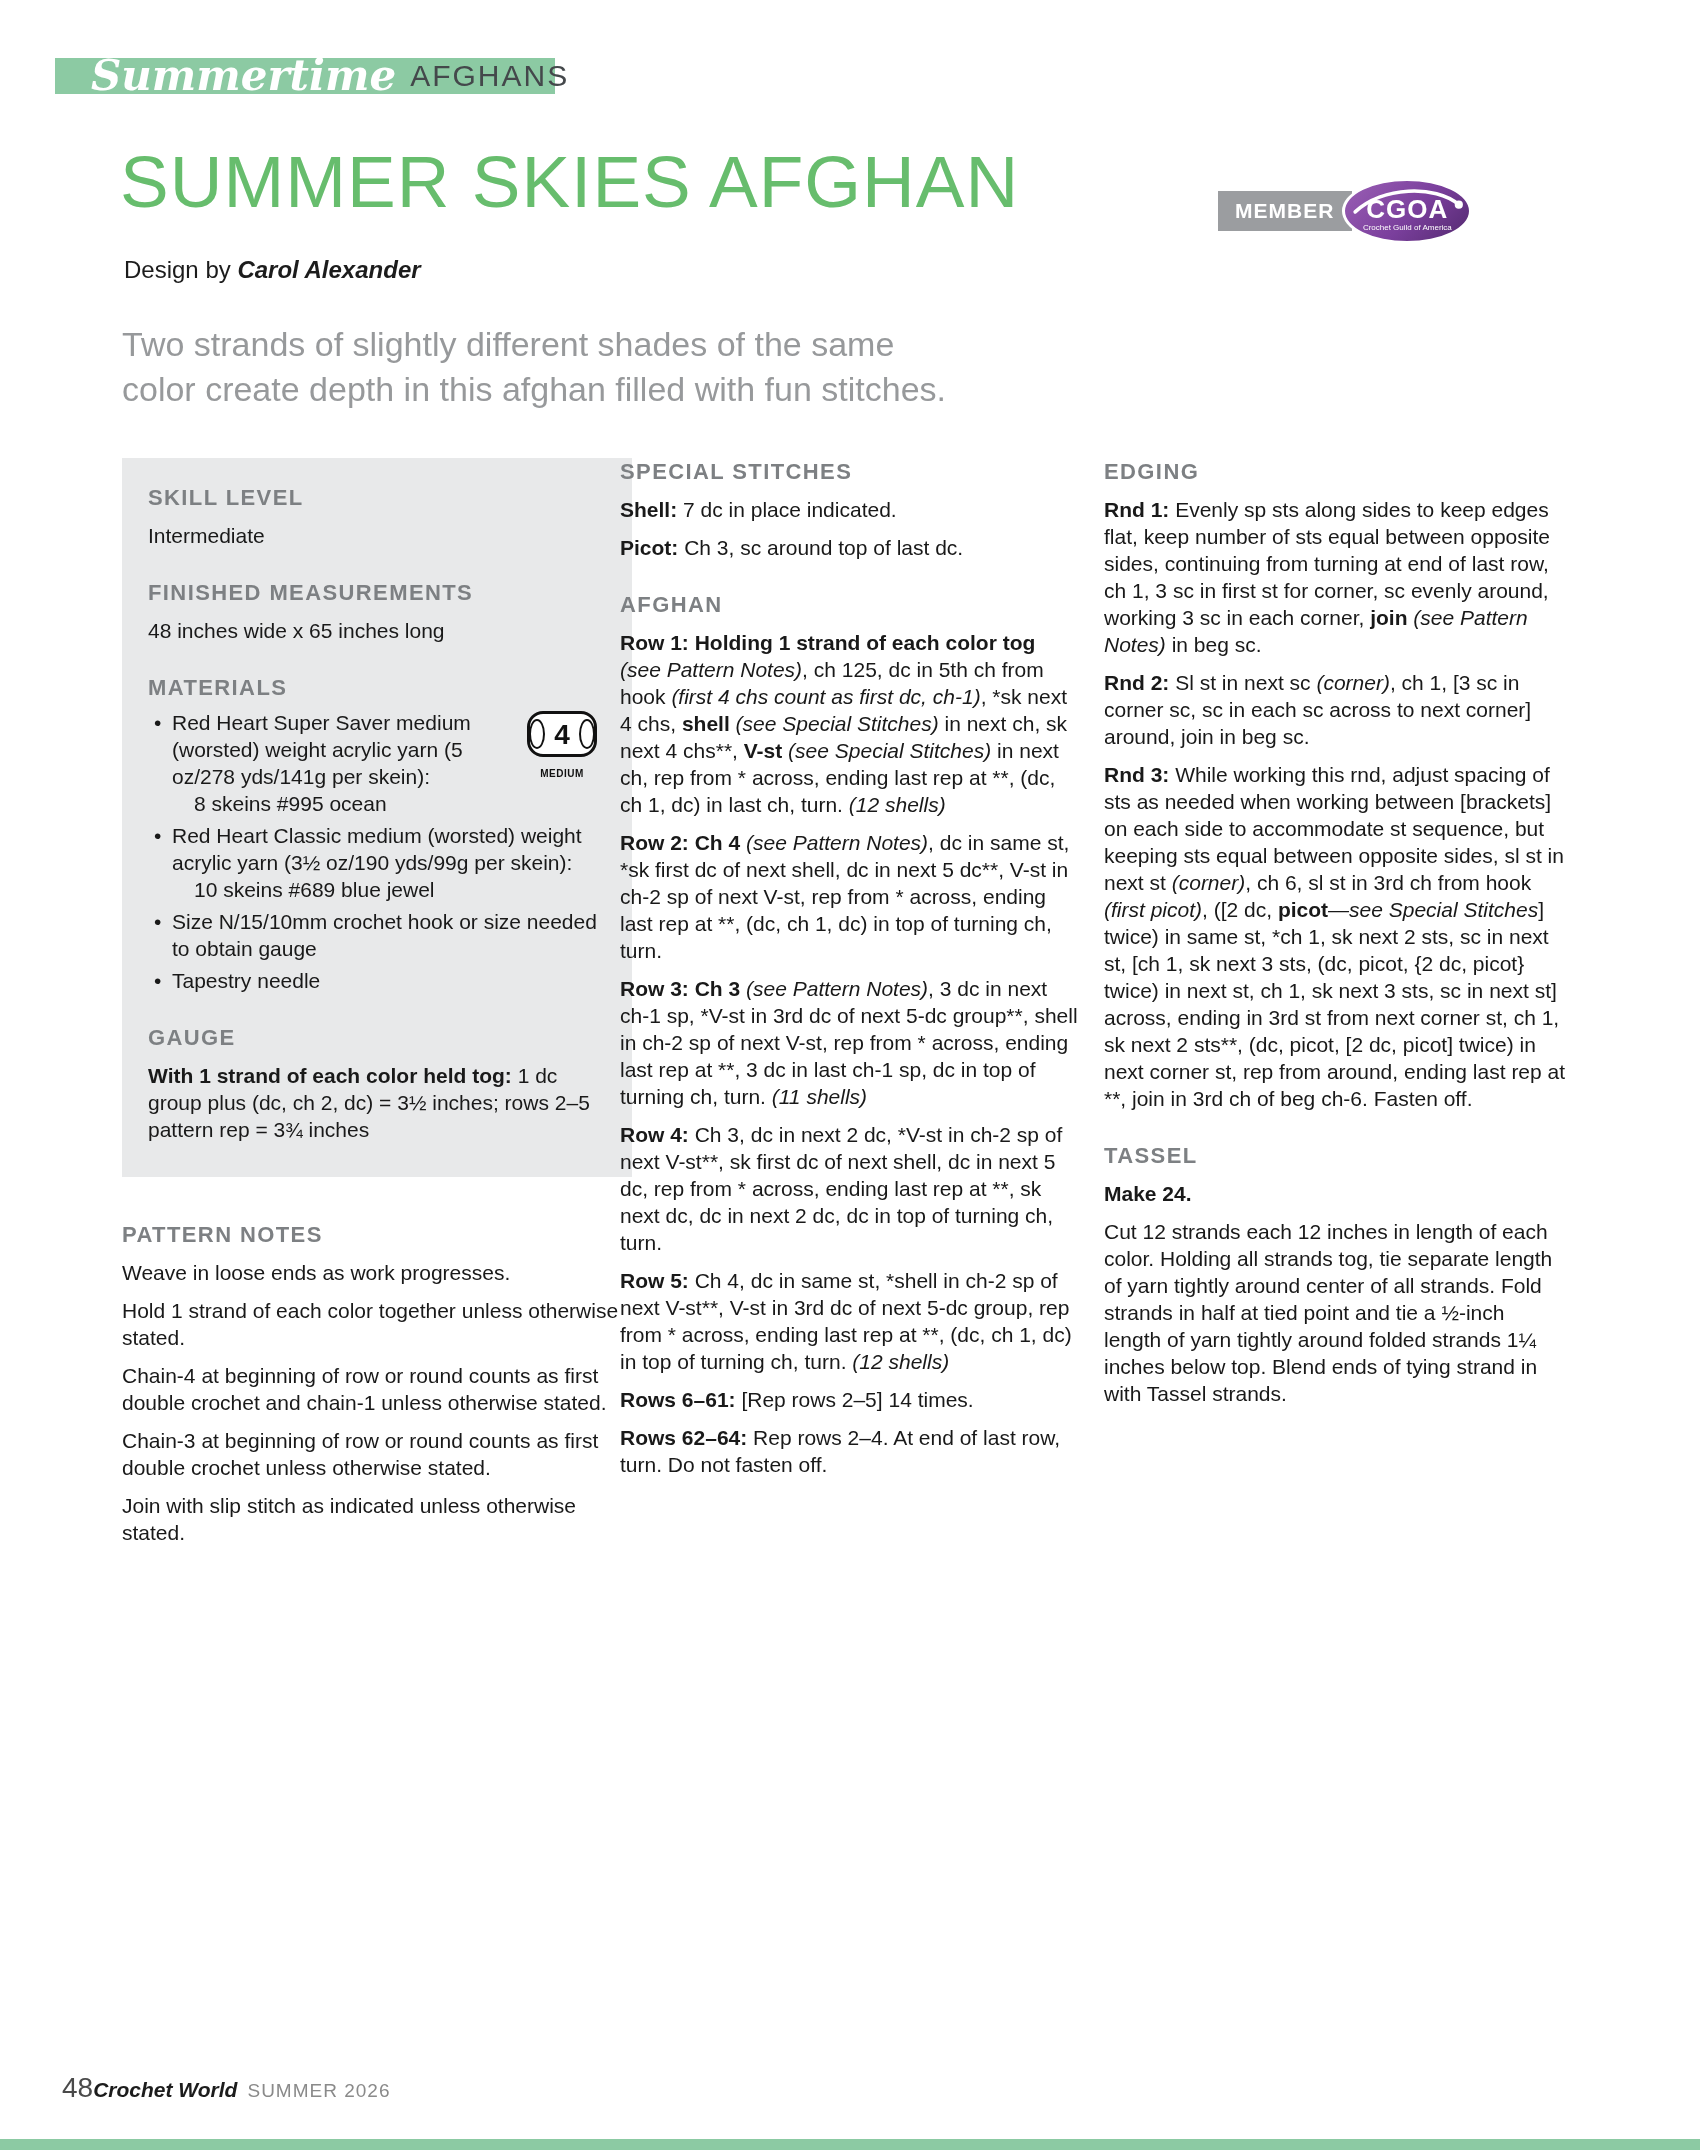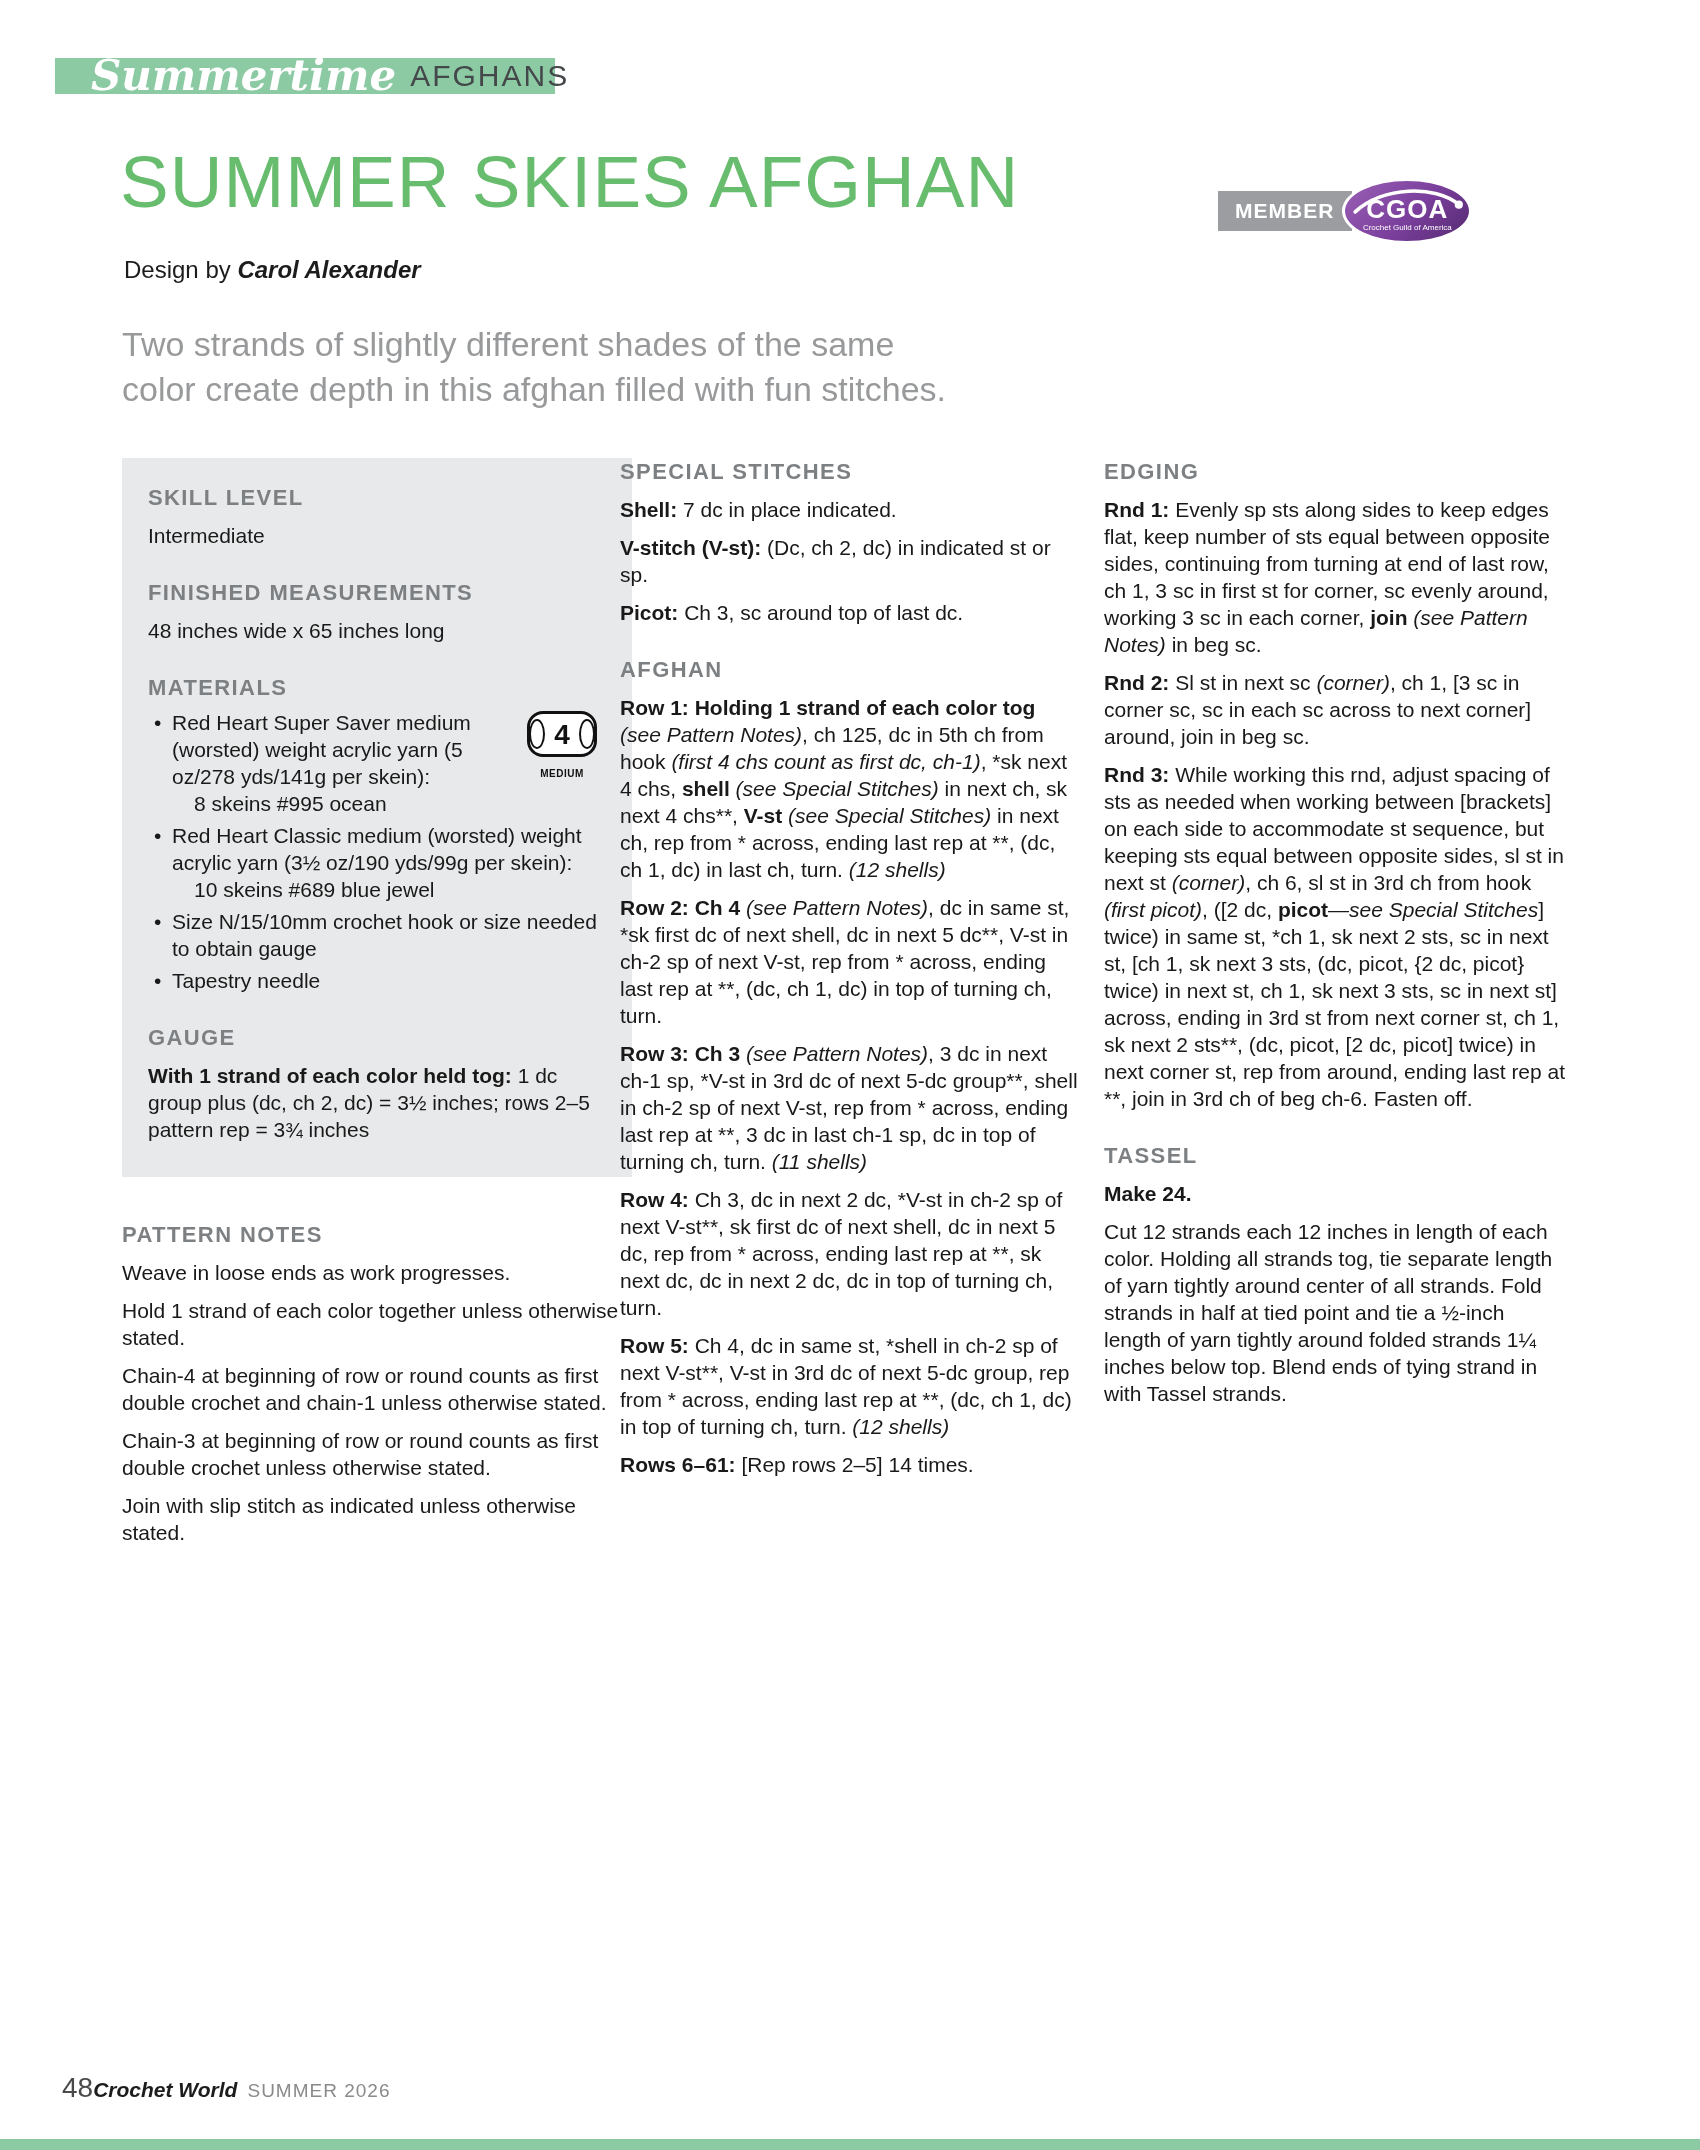--- a/index.html
+++ b/index.html
@@ -146,7 +146,6 @@
     <section class="col col-mid">
         <div class="sec-heading">SPECIAL STITCHES</div>
         <p class="para"><span class="run b">Shell:</span><span class="run"> 7 dc in place indicated.</span></p>
-        <p class="para"><span class="run b">V-stitch (V-st):</span><span class="run"> (Dc, ch 2, dc) in indicated st or sp.</span></p>
         <p class="para"><span class="run b">Picot:</span><span class="run"> Ch 3, sc around top of last dc.</span></p>
         <div class="sec-heading">AFGHAN</div>
         <p class="para"><span class="run b">Row 1: Holding 1 strand of each color tog </span><span class="run i">(see Pattern Notes)</span><span class="run">, ch 125, dc in 5th ch from hook </span><span class="run i">(first 4 chs count as first dc, ch-1)</span><span class="run">, *sk next 4 chs, </span><span class="run b">shell </span><span class="run i">(see Special Stitches)</span><span class="run"> in next ch, sk next 4 chs**, </span><span class="run b">V-st </span><span class="run i">(see Special Stitches)</span><span class="run"> in next ch, rep from * across, ending last rep at **, (dc, ch 1, dc) in last ch, turn. </span><span class="run i">(12 shells)</span></p>

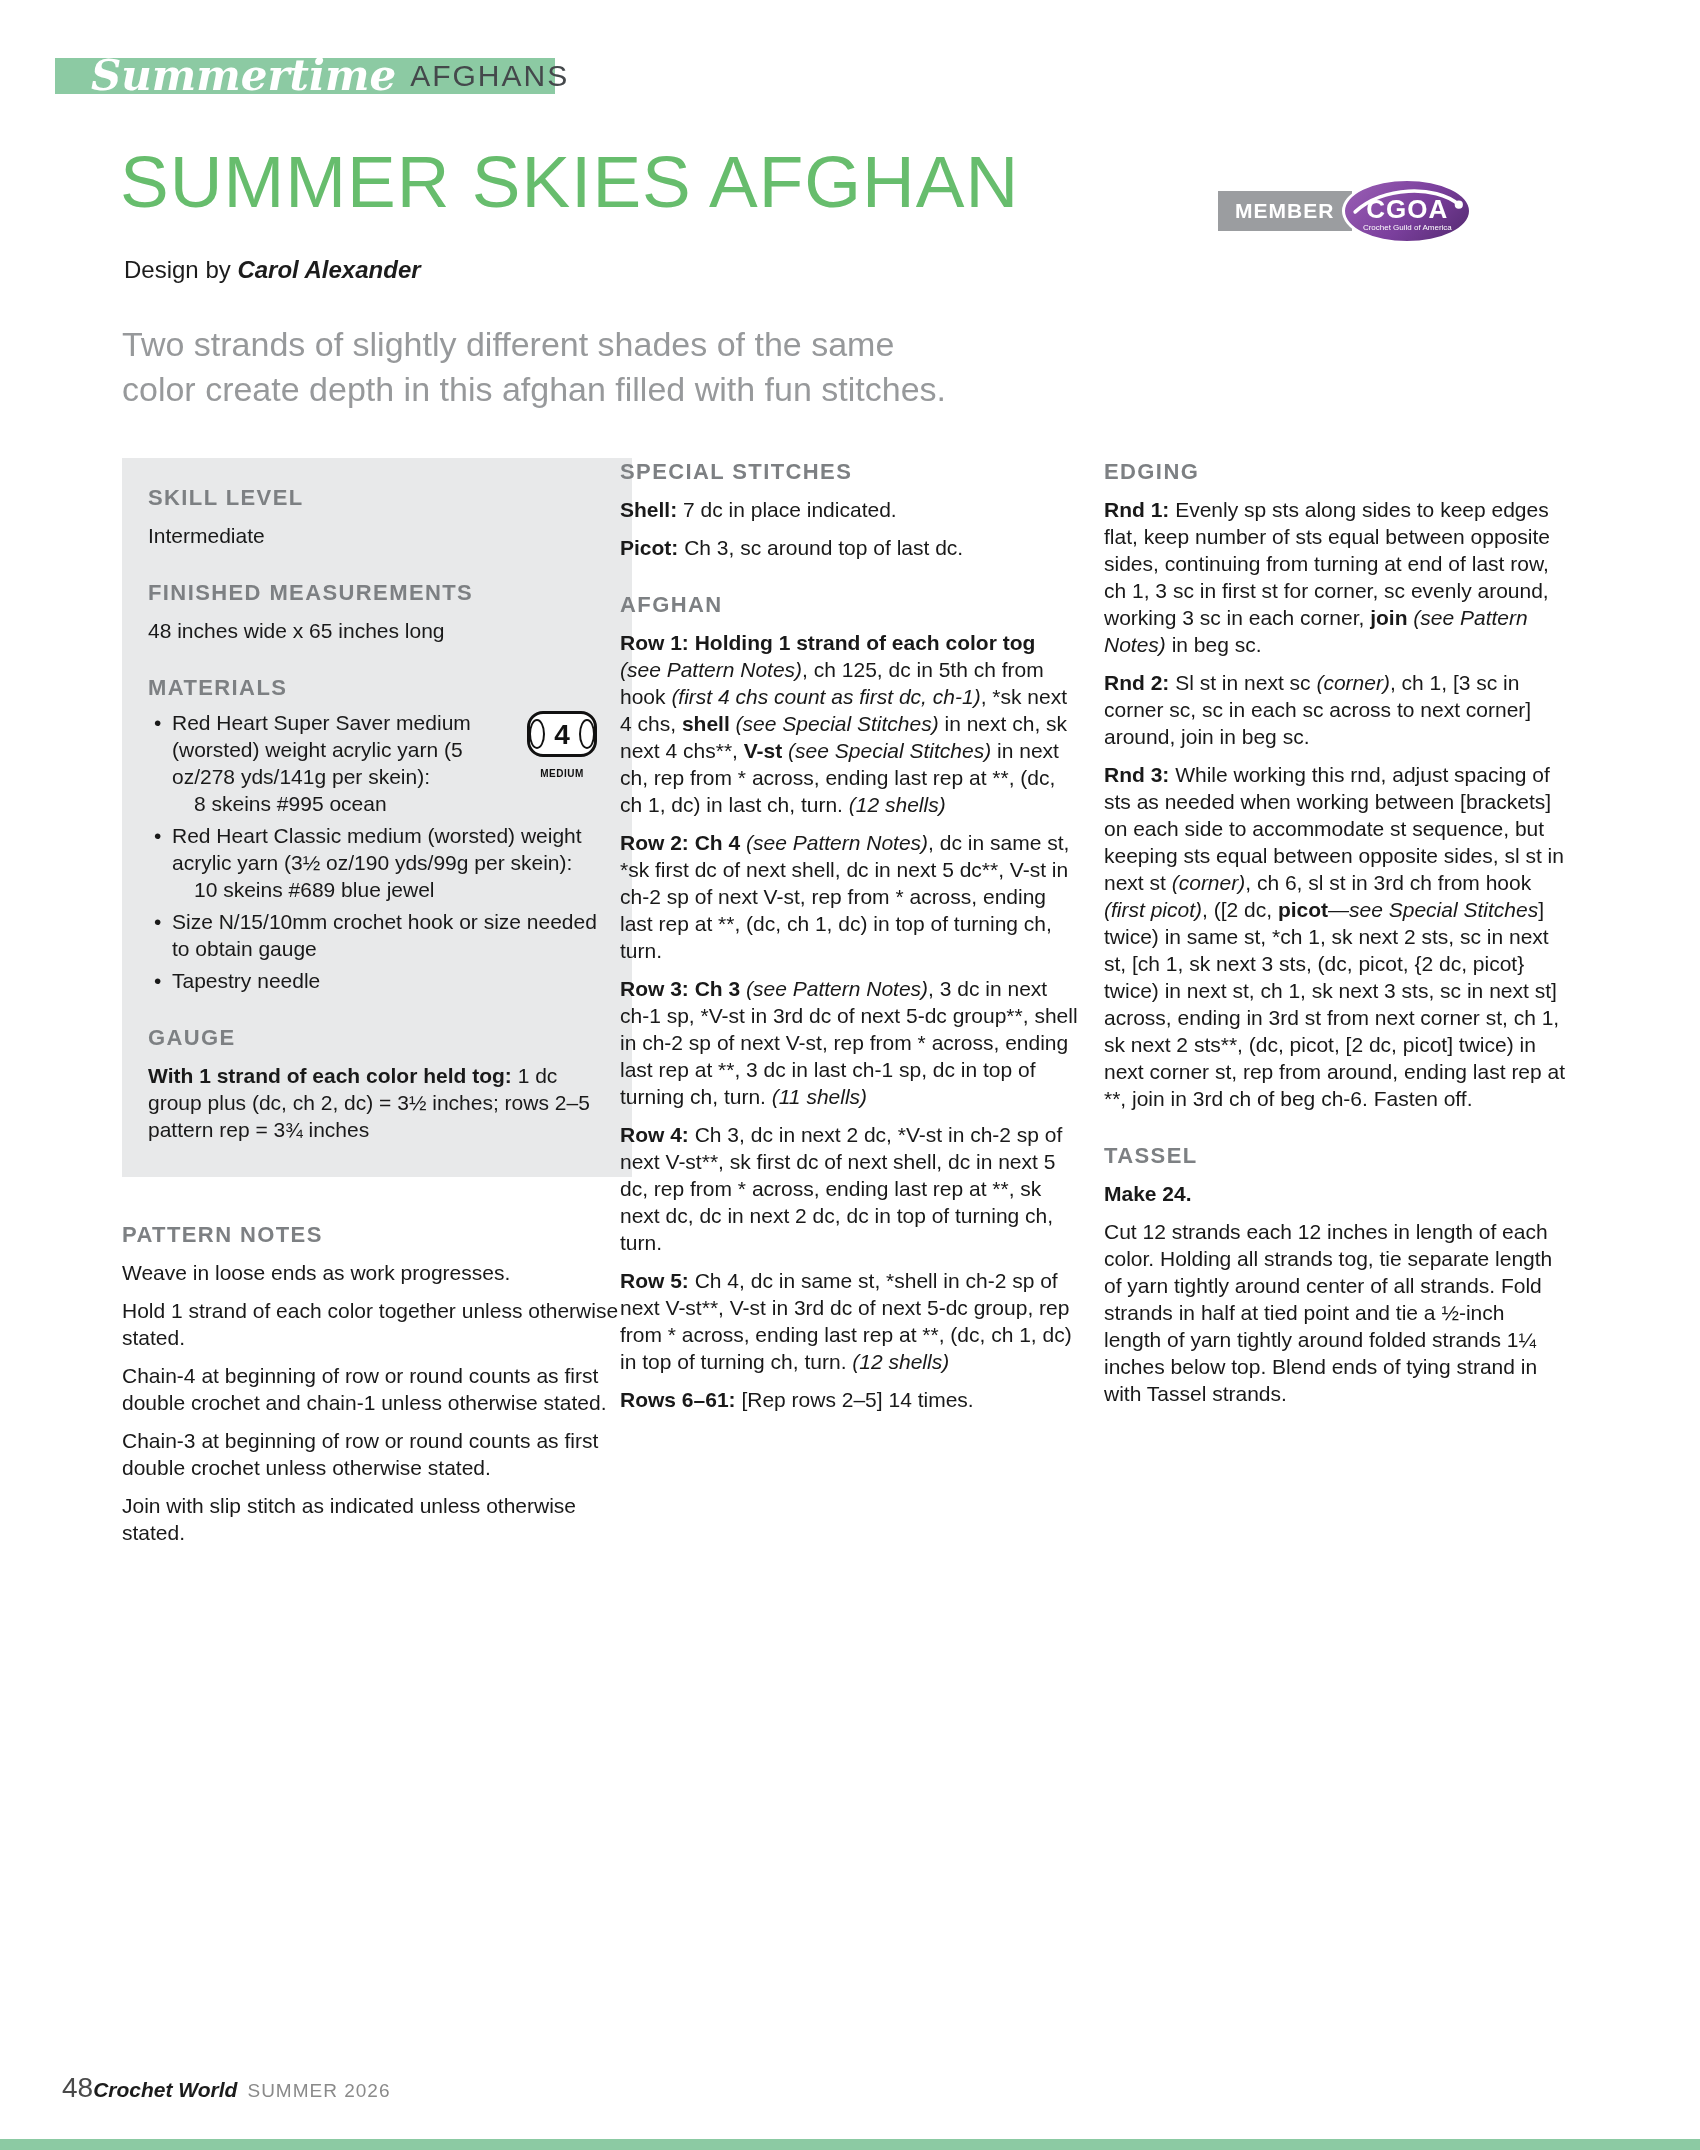--- a/index.html
+++ b/index.html
@@ -154,6 +154,7 @@
         <p class="para"><span class="run b">Row 4:</span><span class="run"> Ch 3, dc in next 2 dc, *V-st in ch-2 sp of next V-st**, sk first dc of next shell, dc in next 5 dc, rep from * across, ending last rep at **, sk next dc, dc in next 2 dc, dc in top of turning ch, turn.</span></p>
         <p class="para"><span class="run b">Row 5:</span><span class="run"> Ch 4, dc in same st, *shell in ch-2 sp of next V-st**, V-st in 3rd dc of next 5-dc group, rep from * across, ending last rep at **, (dc, ch 1, dc) in top of turning ch, turn. </span><span class="run i">(12 shells)</span></p>
         <p class="para"><span class="run b">Rows 6–61:</span><span class="run"> [Rep rows 2–5] 14 times.</span></p>
+        <p class="para"><span class="run b">Rows 62–64:</span><span class="run"> Rep rows 2–4. At end of last row, turn. Do not fasten off.</span></p>
       </section>
     <section class="col col-right">
         <div class="sec-heading">EDGING</div>

